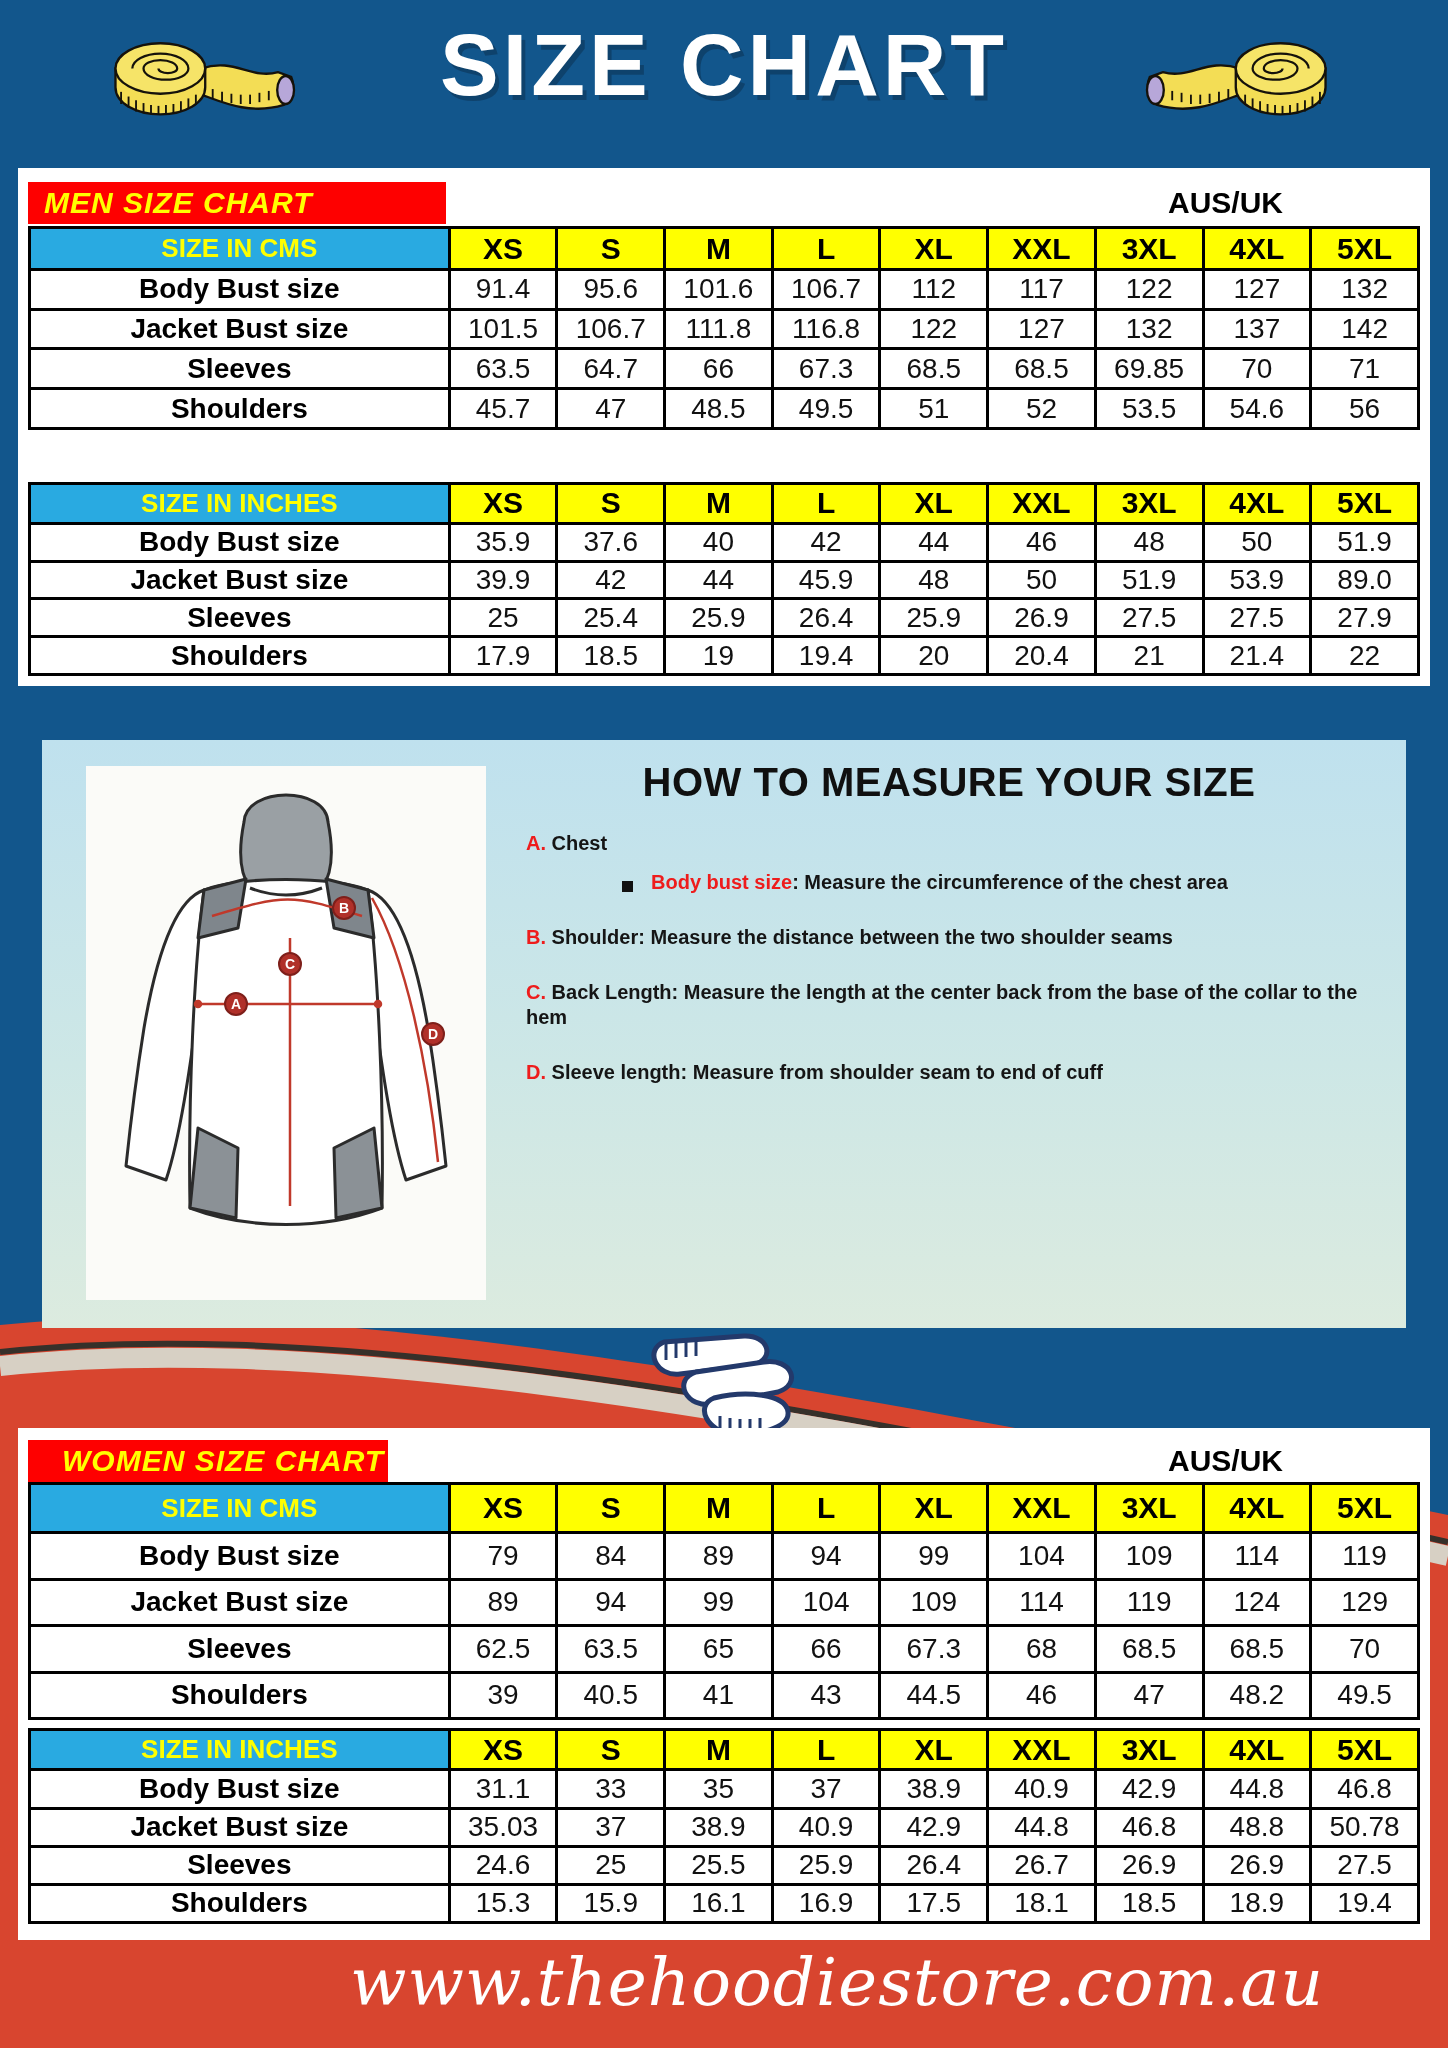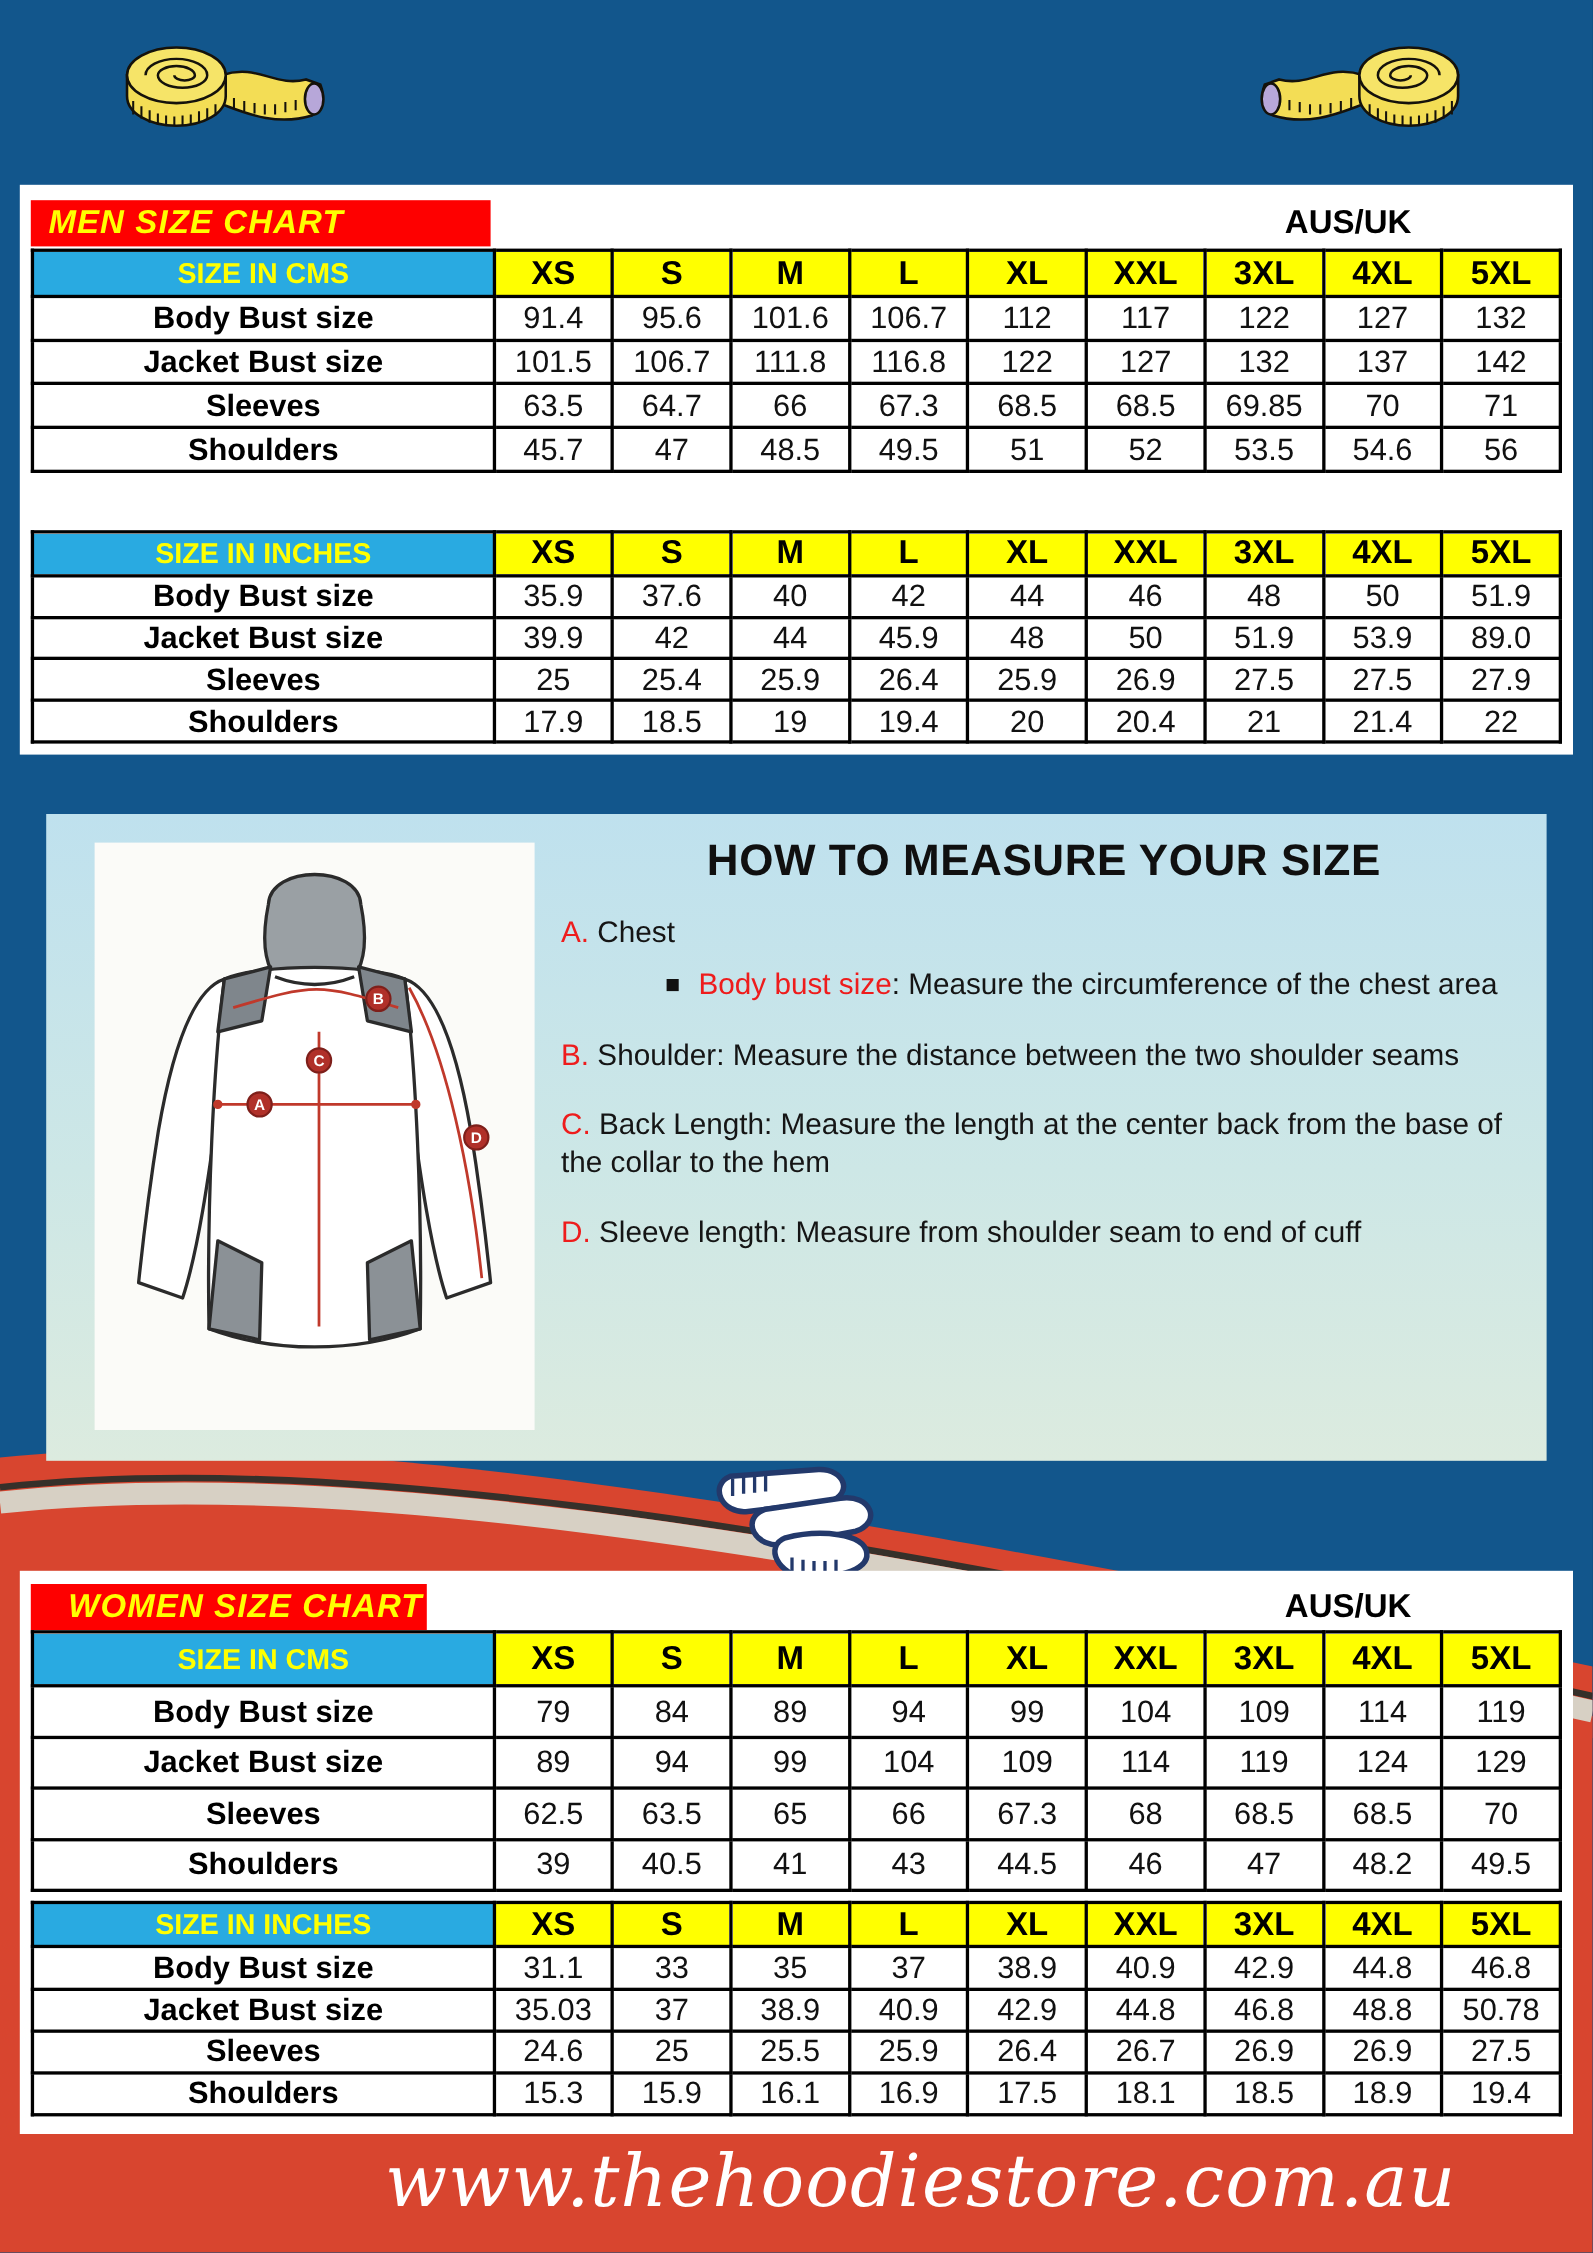--- a/index.html
+++ b/index.html
@@ -115,6 +115,7 @@
         <line x1="172" y1="64" x2="172" y2="74"></line>
       </g>
     </svg>
+    <div class="page-title">SIZE CHART</div>
     <svg class="tape tape-right" viewBox="0 0 230 95">
       <g stroke="#15120b" stroke-width="2.5">
         <path d="M100,40 C135,28 152,52 182,44 L196,49 C201,60 197,75 188,79 C152,90 122,76 100,68 Z" fill="#f3dd55"></path>

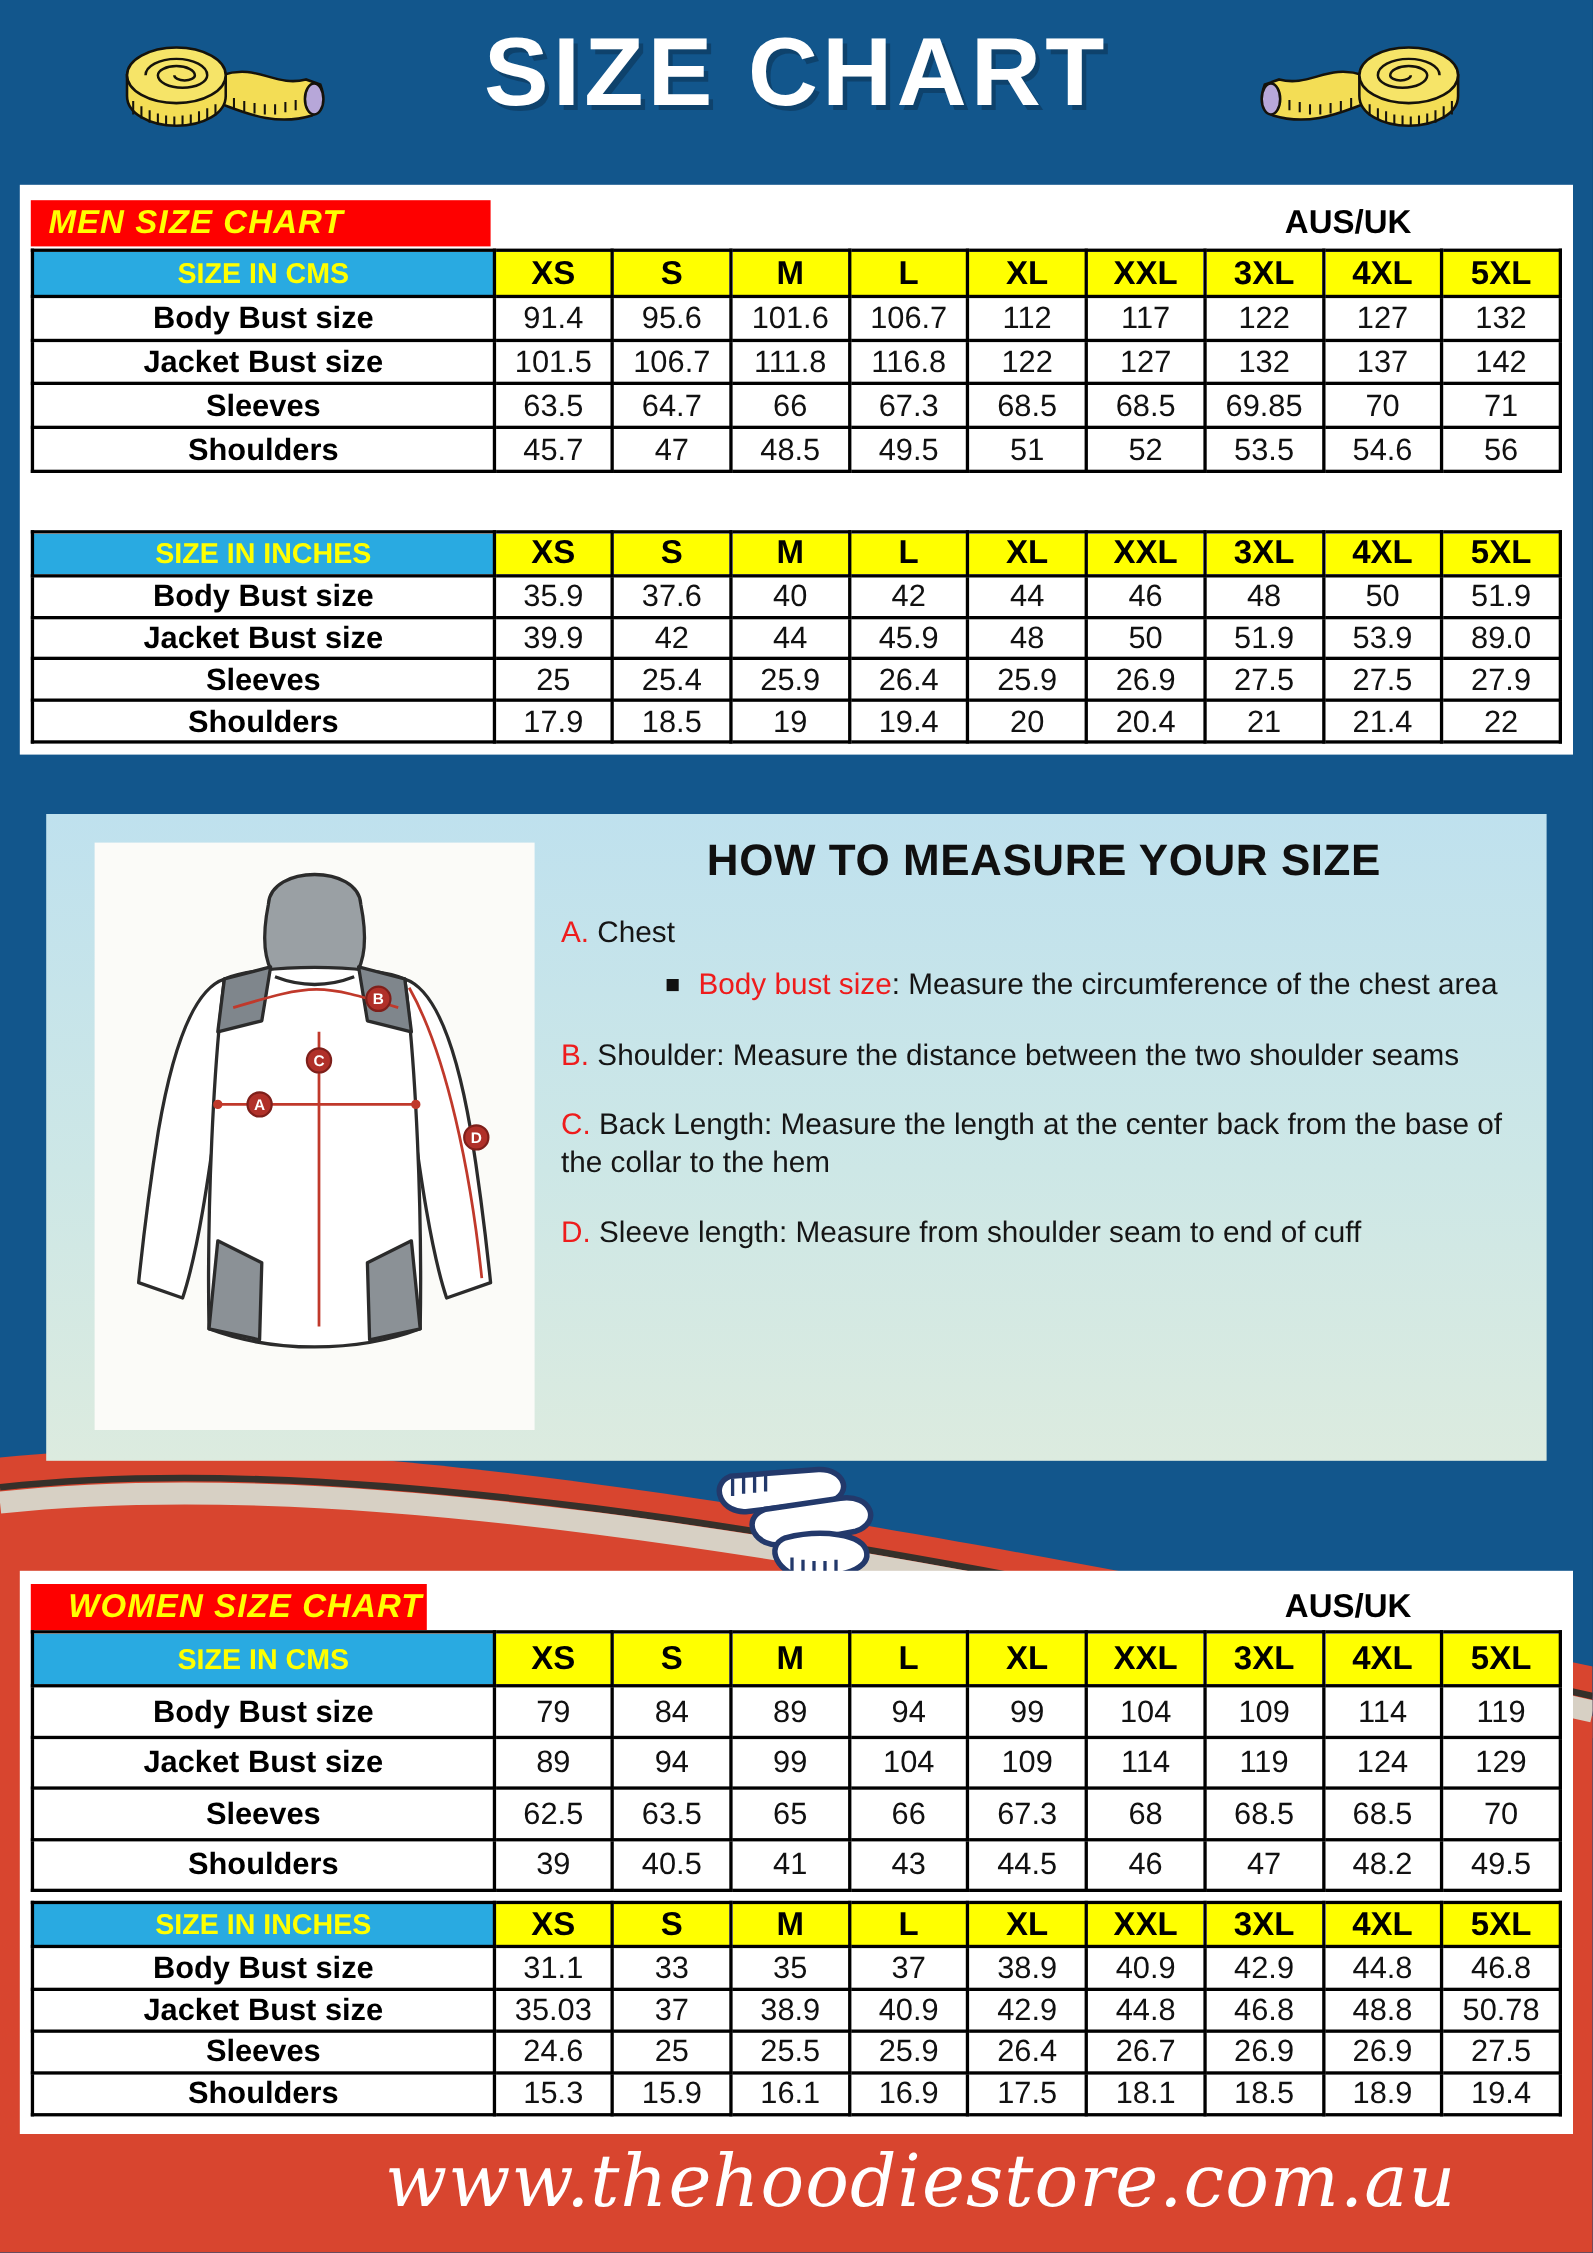--- a/index.html
+++ b/index.html
@@ -55,7 +55,7 @@
   .howto-text{position:absolute;left:468px;top:6px;width:878px;}
   .howto-heading{margin:14px 0 0 0;text-align:center;font-size:40px;font-weight:bold;
     color:#101010;letter-spacing:.5px;}
-  .instr{margin-top:26px;font-size:27px;font-weight:normal;color:#151515;line-height:1.25;}
+  .instr{margin-top:26px;font-size:20px;font-weight:bold;color:#151515;line-height:1.25;margin-left:16px;}
   .instr-item{margin-top:30px;}
   .instr-item:first-child{margin-top:0;}
   .red{color:#ee1c1c;}

